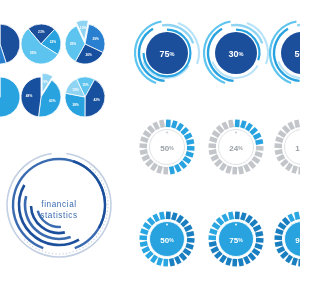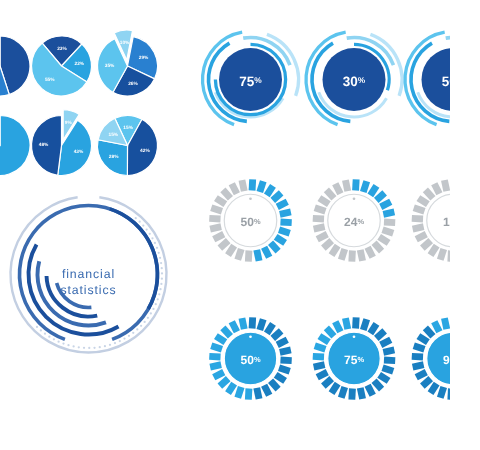--- a/index.html
+++ b/index.html
@@ -84,7 +84,7 @@
     </svg>
   </div>
 
-  <div class="node" style="left:4px;top:126px;">
+  <div class="node" style="left:4px;top:148px;">
     <svg width="112" height="116" viewBox="0 0 112 116">
       <g transform="translate(55,57)">
           <path d="M 7.2370012499234155 -51.49393957456165 A 52 52 0 1 1 -7.2370012499233765 -51.49393957456166" fill="none" stroke="#c3cfe2" stroke-width="1.6" stroke-linecap="butt"></path>

